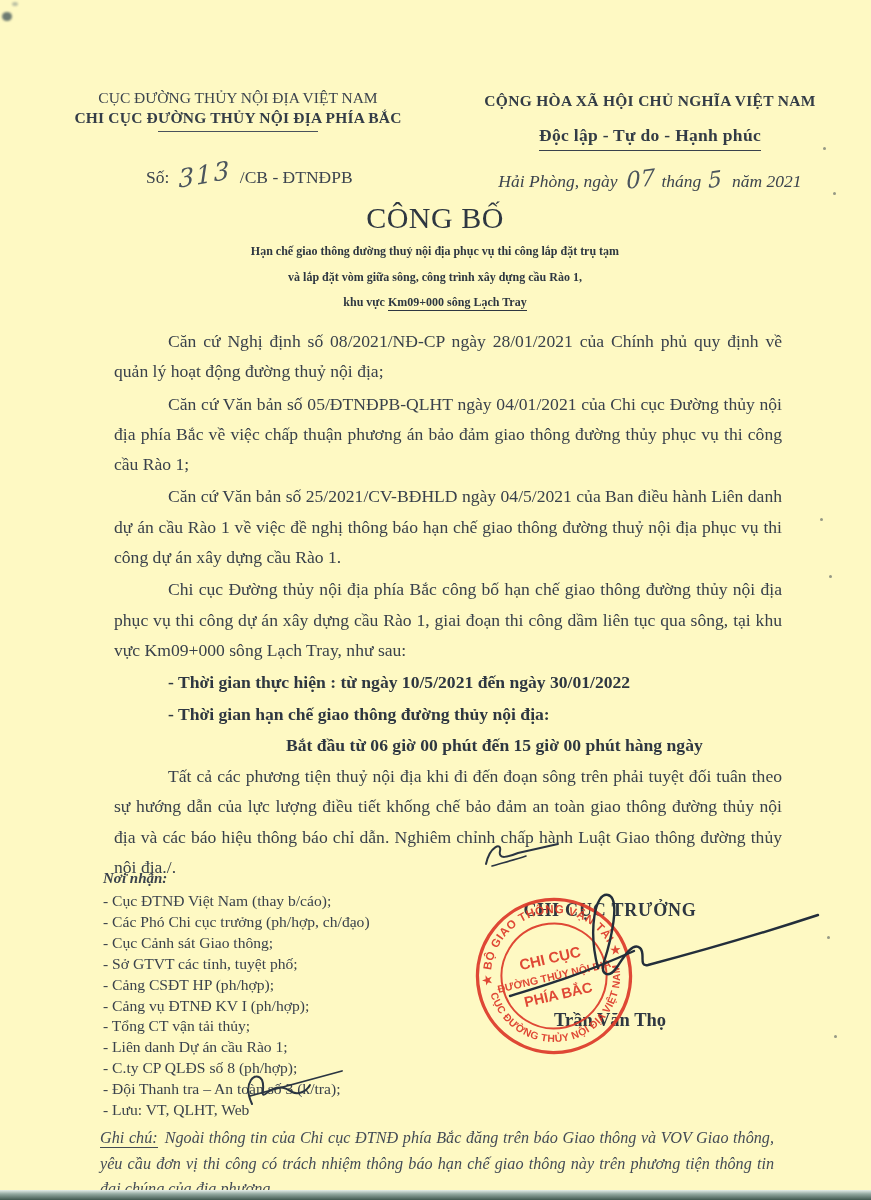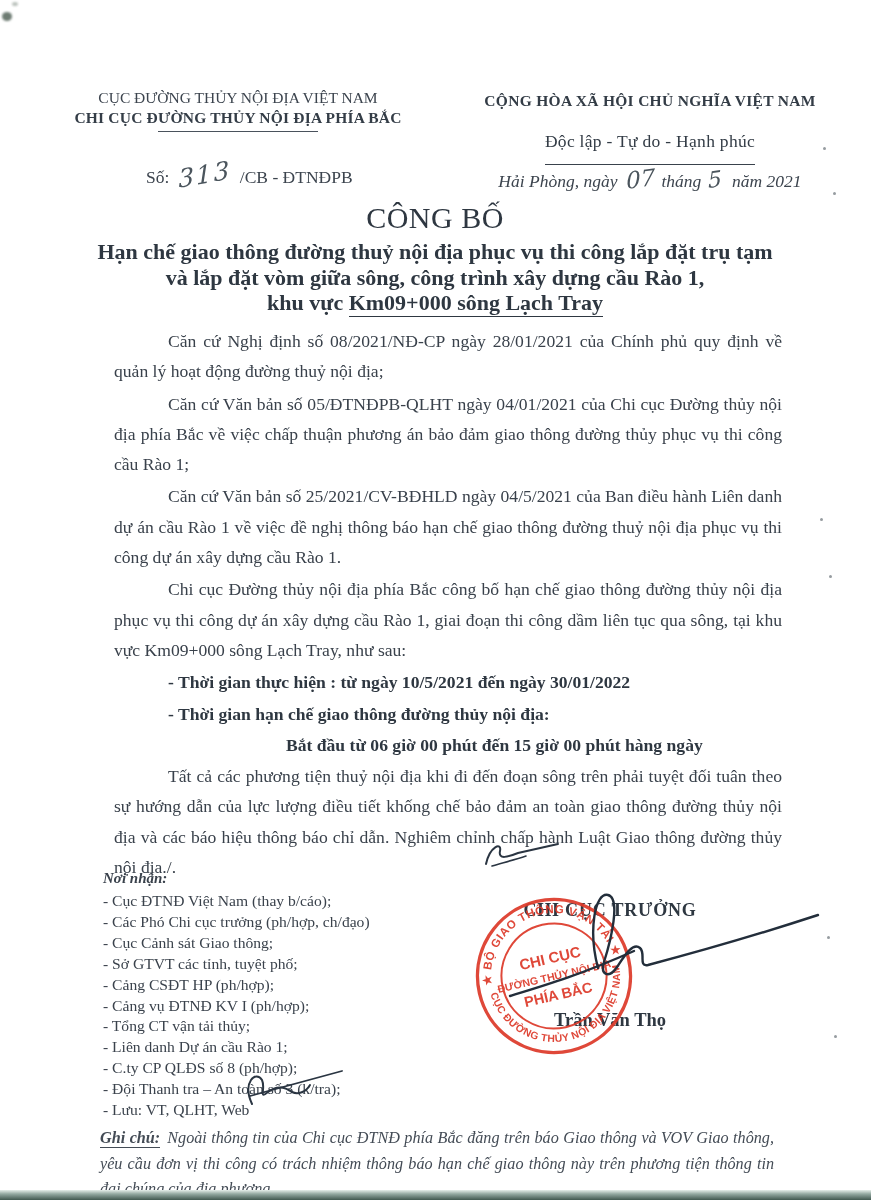--- a/index.html
+++ b/index.html
@@ -4,7 +4,7 @@
 <style>
   html,body{margin:0;padding:0;background:#e8e8e8;}
   .sheet{
-    position:relative;width:871px;height:1200px;background:#ffffff;
+    position:relative;width:871px;height:1200px;background:#fef9c3;
     font-family:"Liberation Serif","DejaVu Serif",serif;color:#39414b;
     overflow:hidden;margin:0 auto;
   }

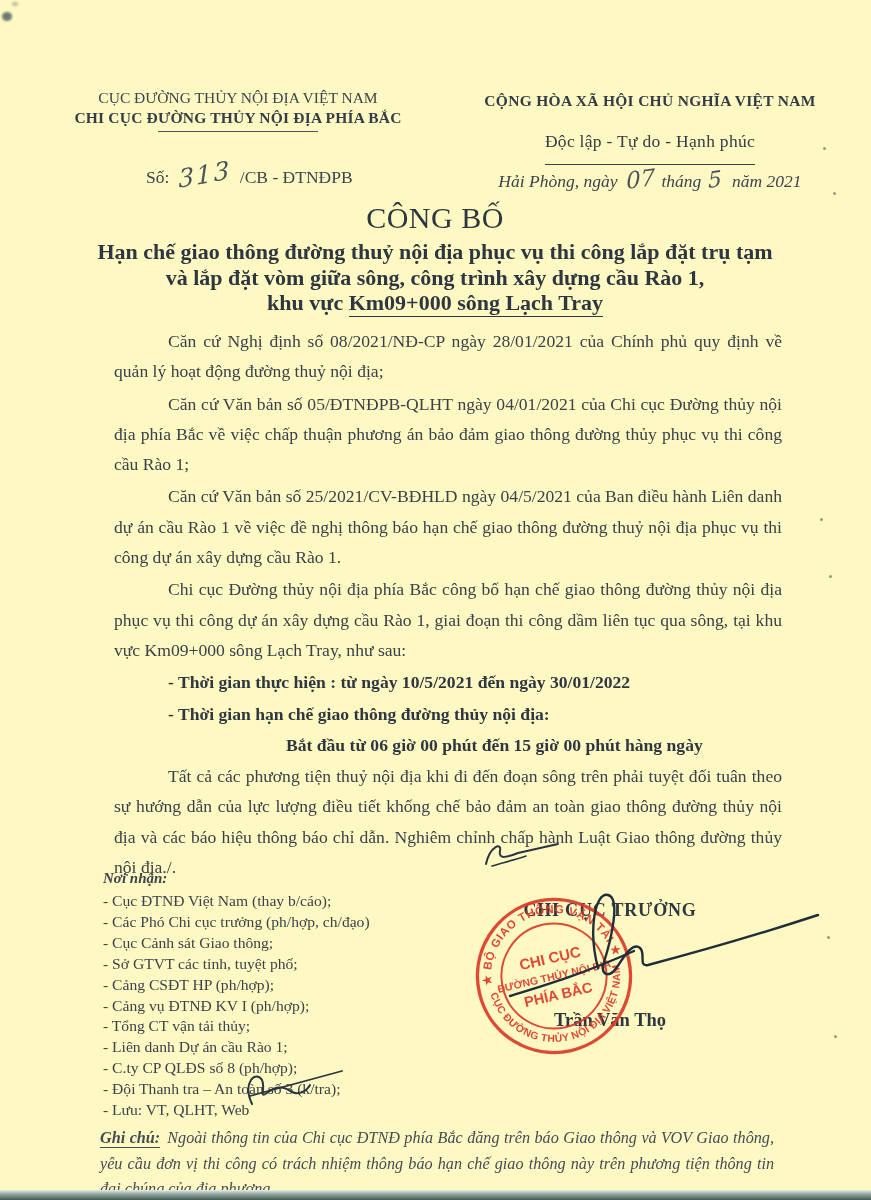--- a/index.html
+++ b/index.html
@@ -23,8 +23,8 @@
   .hand.month{font-size:22px;margin:0 6px 0 2px;}
   .national{left:448px;top:92px;width:404px;text-align:center;color:#333c46;}
   .national .l1{font-weight:bold;font-size:15.5px;letter-spacing:.3px;text-align:center;}
-  .national .l2{display:inline-block;margin-top:21px;font-weight:normal;font-size:17.5px;
-    border-bottom:1.7px solid #39424c;padding-bottom:12px;letter-spacing:.3px;}
+  .national .l2{display:inline-block;margin-top:15px;font-weight:bold;font-size:17.5px;
+    border-bottom:1.7px solid #39424c;padding-bottom:4px;letter-spacing:.3px;}
   .dateline{left:448px;top:166px;width:404px;text-align:center;font-style:italic;font-size:17.5px;color:#3c444e;white-space:nowrap;}
   
   .title-block{left:85px;top:201px;width:700px;text-align:center;color:#2e3741;}

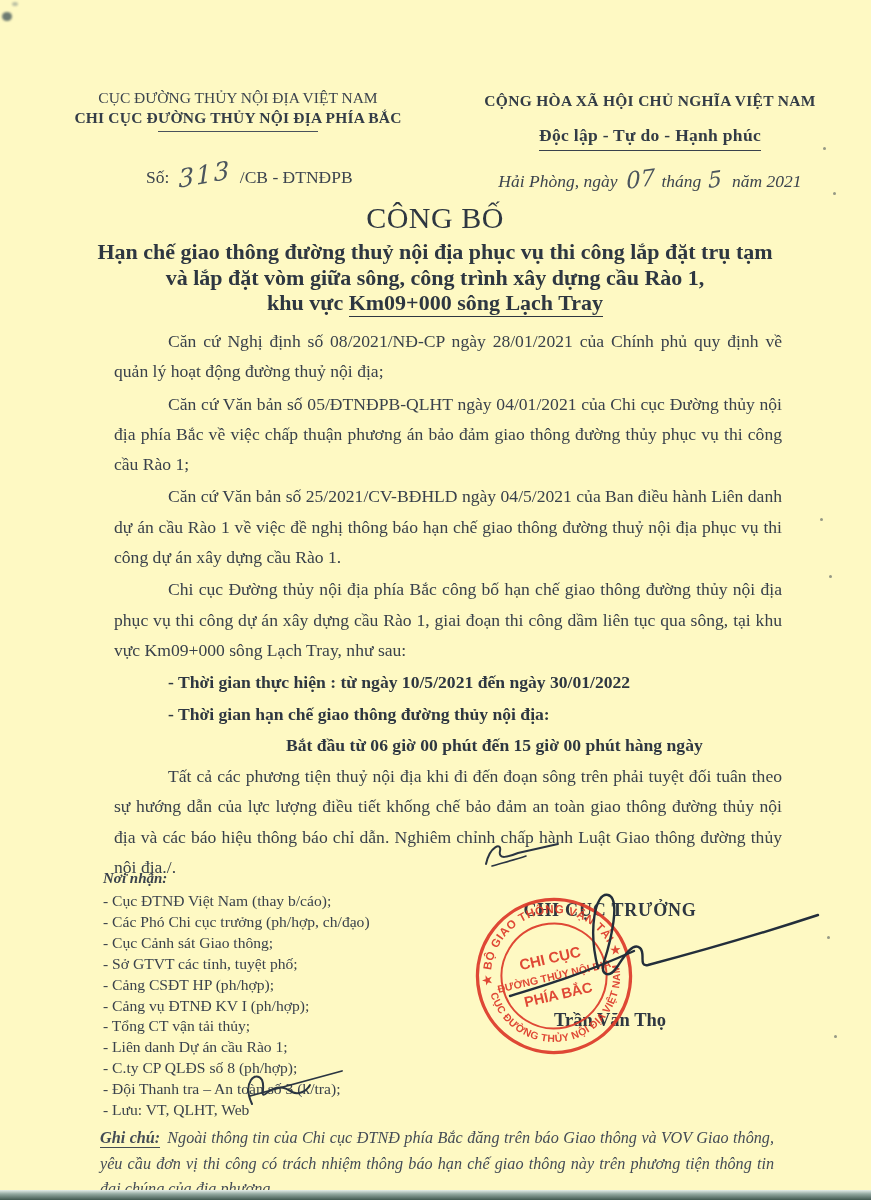--- a/index.html
+++ b/index.html
@@ -29,7 +29,7 @@
   
   .title-block{left:85px;top:201px;width:700px;text-align:center;color:#2e3741;}
   .title-main{font-size:30px;font-weight:normal;letter-spacing:.5px;}
-  .title-sub{font-size:22px;font-weight:bold;line-height:25.5px;margin-top:4px;}
+  .title-sub{font-size:12px;font-weight:bold;line-height:25.5px;margin-top:4px;}
   .u{border-bottom:1.7px solid #2e3741;padding-bottom:1px;}
   
   .body-block{left:114px;top:326px;width:668px;font-size:17.6px;line-height:30.3px;text-align:justify;color:#39414b;}

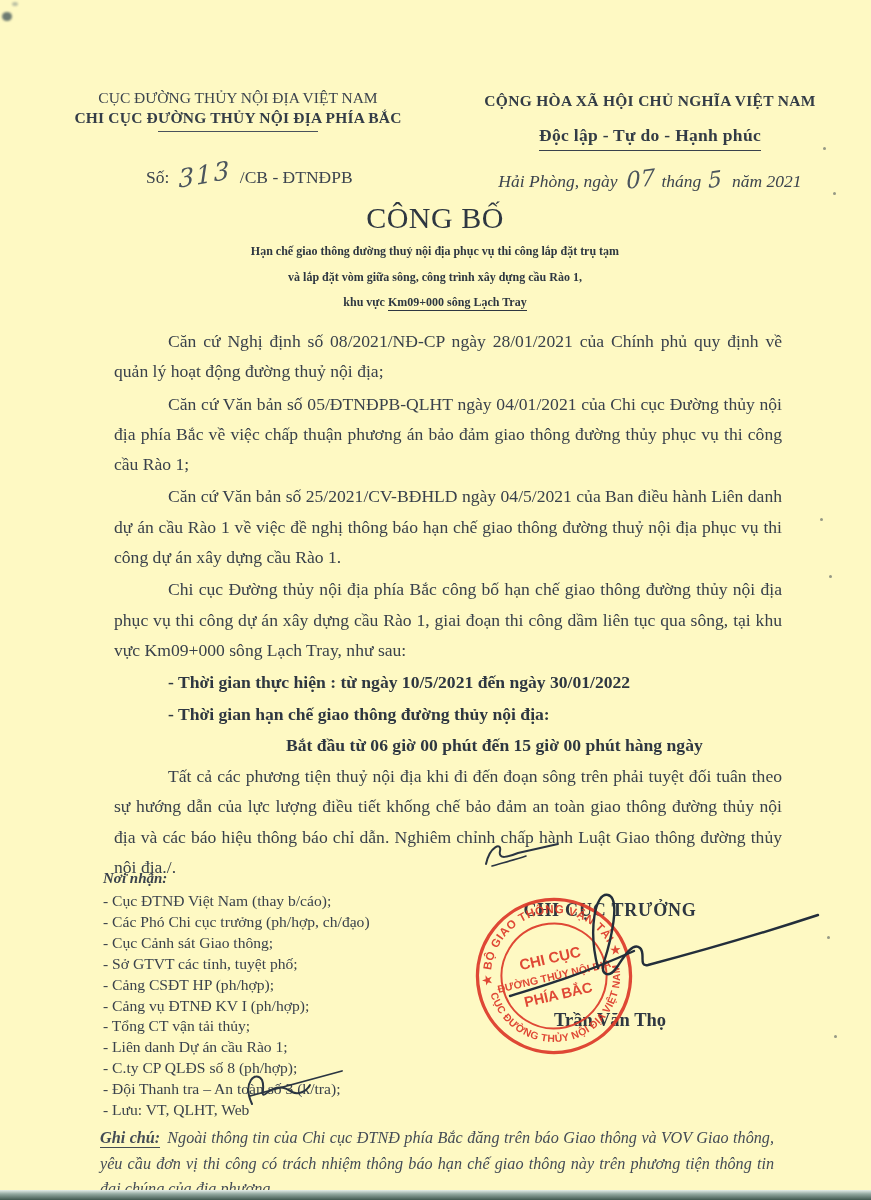--- a/index.html
+++ b/index.html
@@ -50,7 +50,7 @@
   .paraph2{left:238px;top:1062px;width:112px;height:50px;}
   
   .note{left:100px;top:1126px;width:674px;font-style:italic;font-size:16.2px;line-height:25.5px;text-align:justify;color:#434b55;}
-  .note .nlabel{font-weight:bold;border-bottom:1.5px solid #434b55;margin-right:7px;}
+  .note .nlabel{font-weight:normal;border-bottom:1.5px solid #434b55;margin-right:7px;}
   
   .bottom-bar{left:0;right:0;bottom:0;height:10px;
     background:linear-gradient(to bottom,#e6eeea 0%,#93a8a0 40%,#41584f 100%);}

